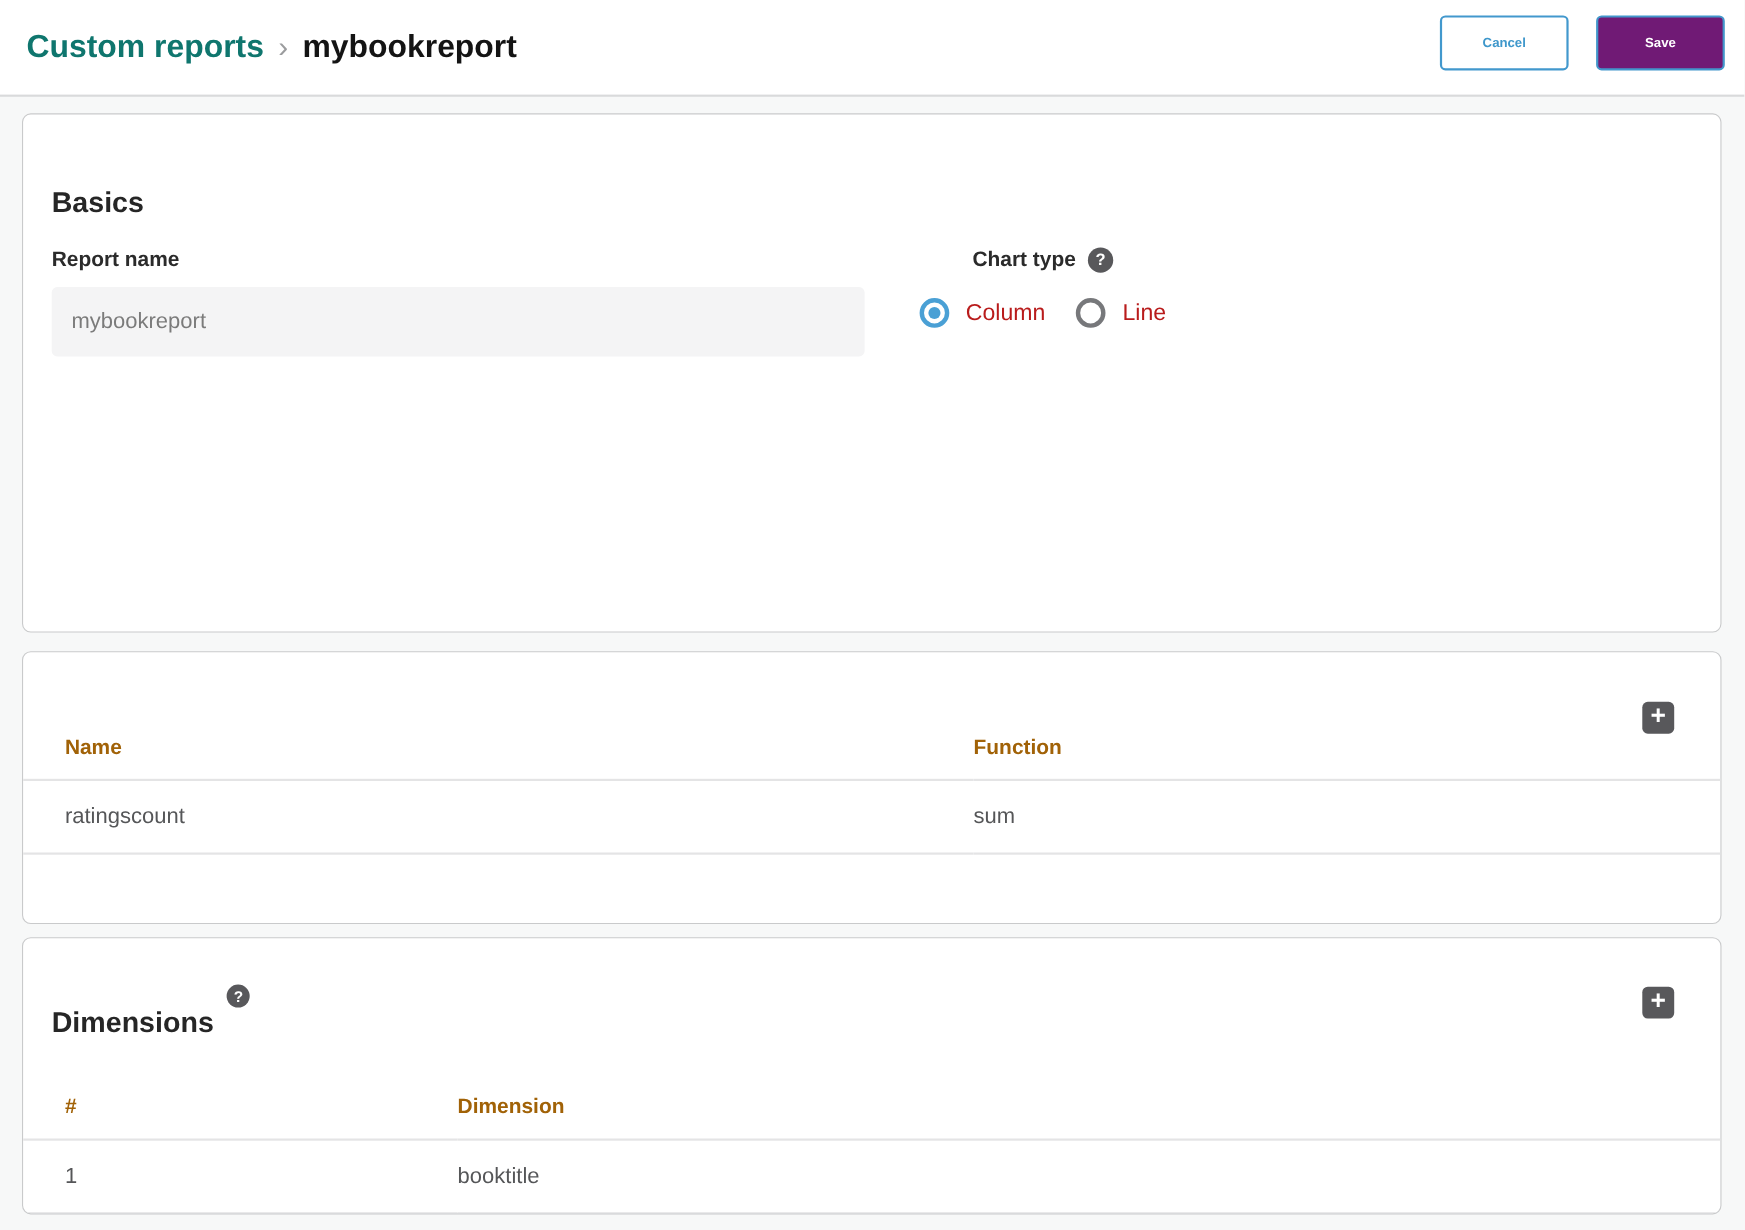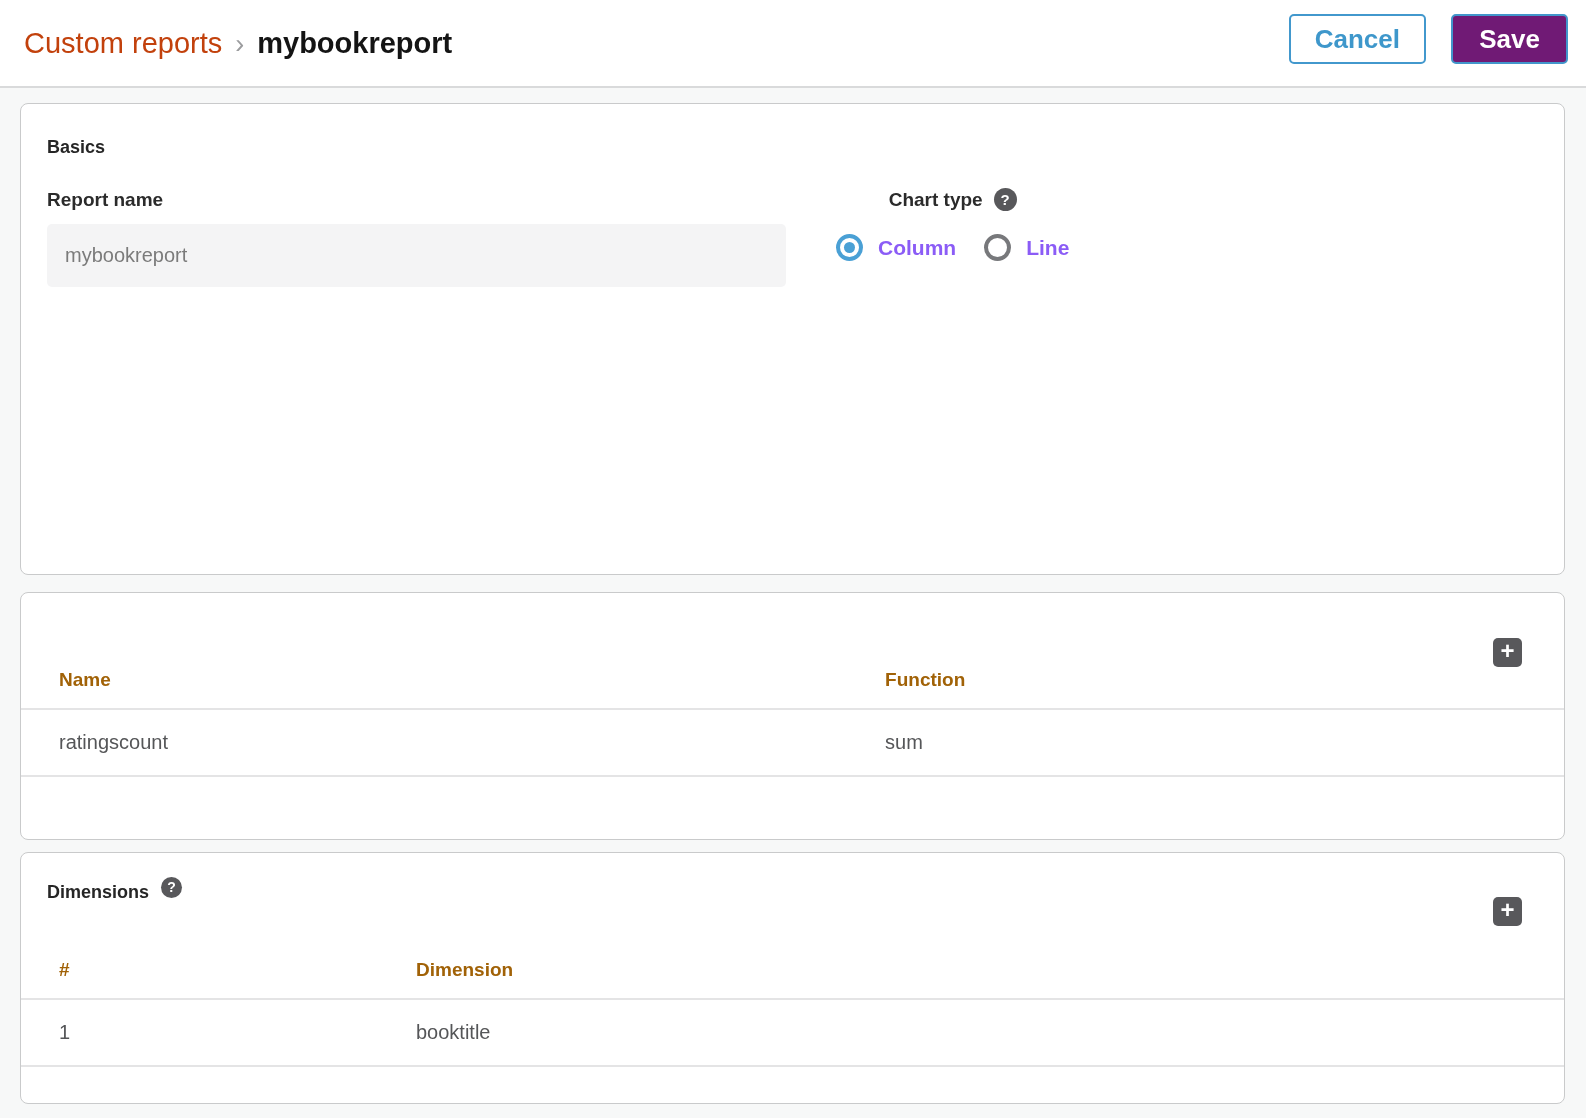--- a/index.html
+++ b/index.html
@@ -21,7 +21,7 @@
     padding: 0 18px 0 24px;
   }
   .breadcrumb { display: flex; align-items: baseline; font-size: 29px; }
-  .breadcrumb .crumb-parent { color: #c2410c; font-weight: 400; }
+  .breadcrumb .crumb-parent { color: #0f766e; font-weight: 700; }
   .breadcrumb .crumb-sep { color: #9b9c9e; font-size: 27px; padding: 0 13px; font-weight: 400; }
   .breadcrumb .crumb-current { color: #141414; font-weight: 700; }
 

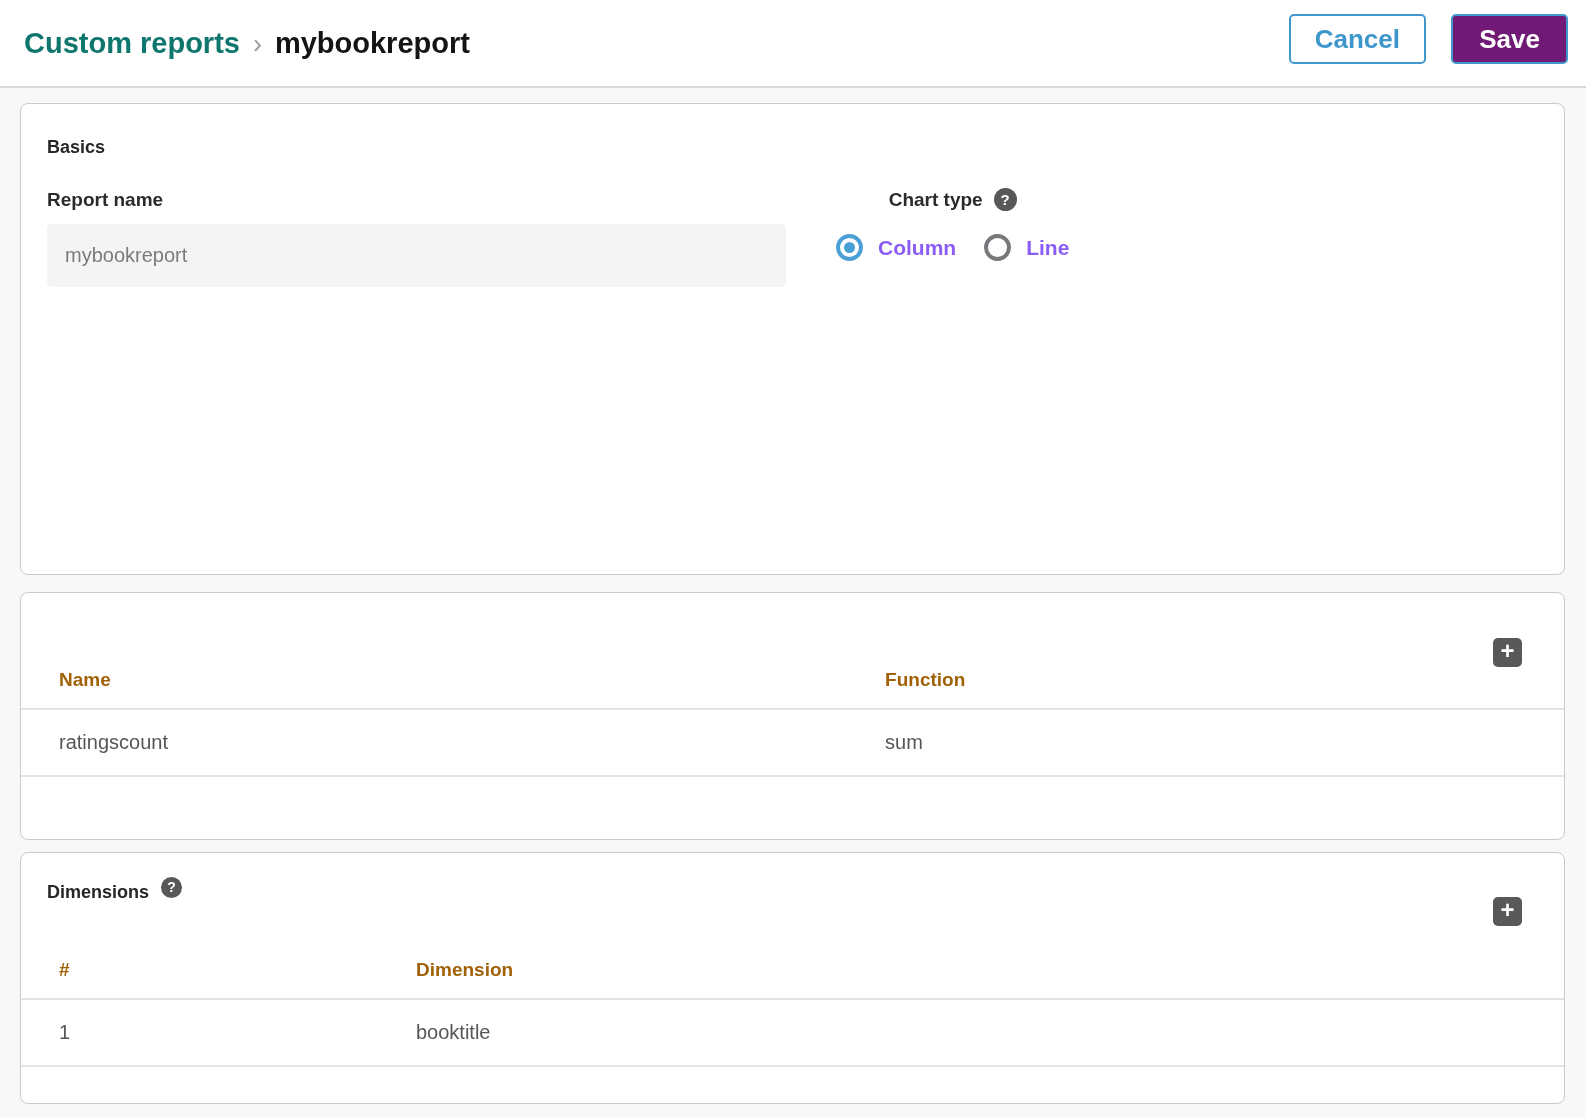--- a/index.html
+++ b/index.html
@@ -30,7 +30,7 @@
     height: 50px; min-width: 117px;
     border-radius: 5px;
     font-family: "Liberation Sans", sans-serif;
-    font-size: 26px; font-weight: 700;
+    font-size: 12px; font-weight: 700;
     cursor: pointer;
     padding: 0 24px;
   }

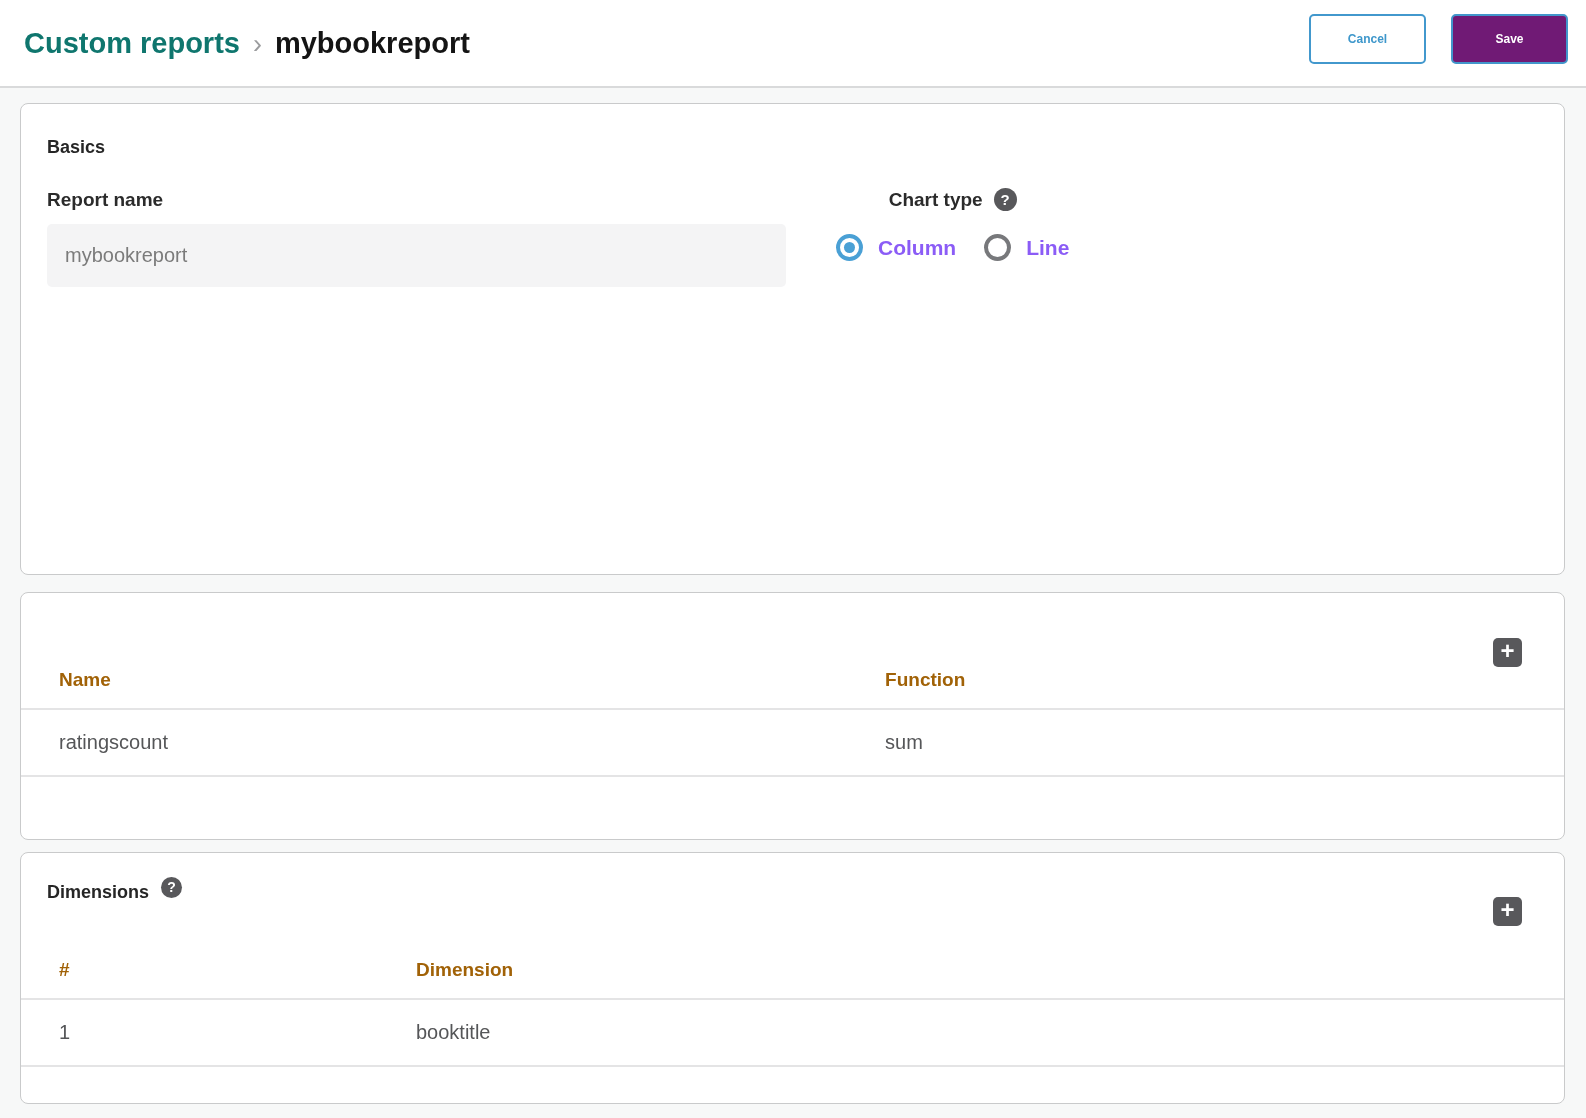--- a/index.html
+++ b/index.html
@@ -55,10 +55,11 @@
     overflow: hidden;
   }
   .card h2 {
-    font-size: 18px;
+    font-size: 26px;
     font-weight: 700;
     color: #262626;
     line-height: 34px;
+    margin-top: 37px;
   }
 
   

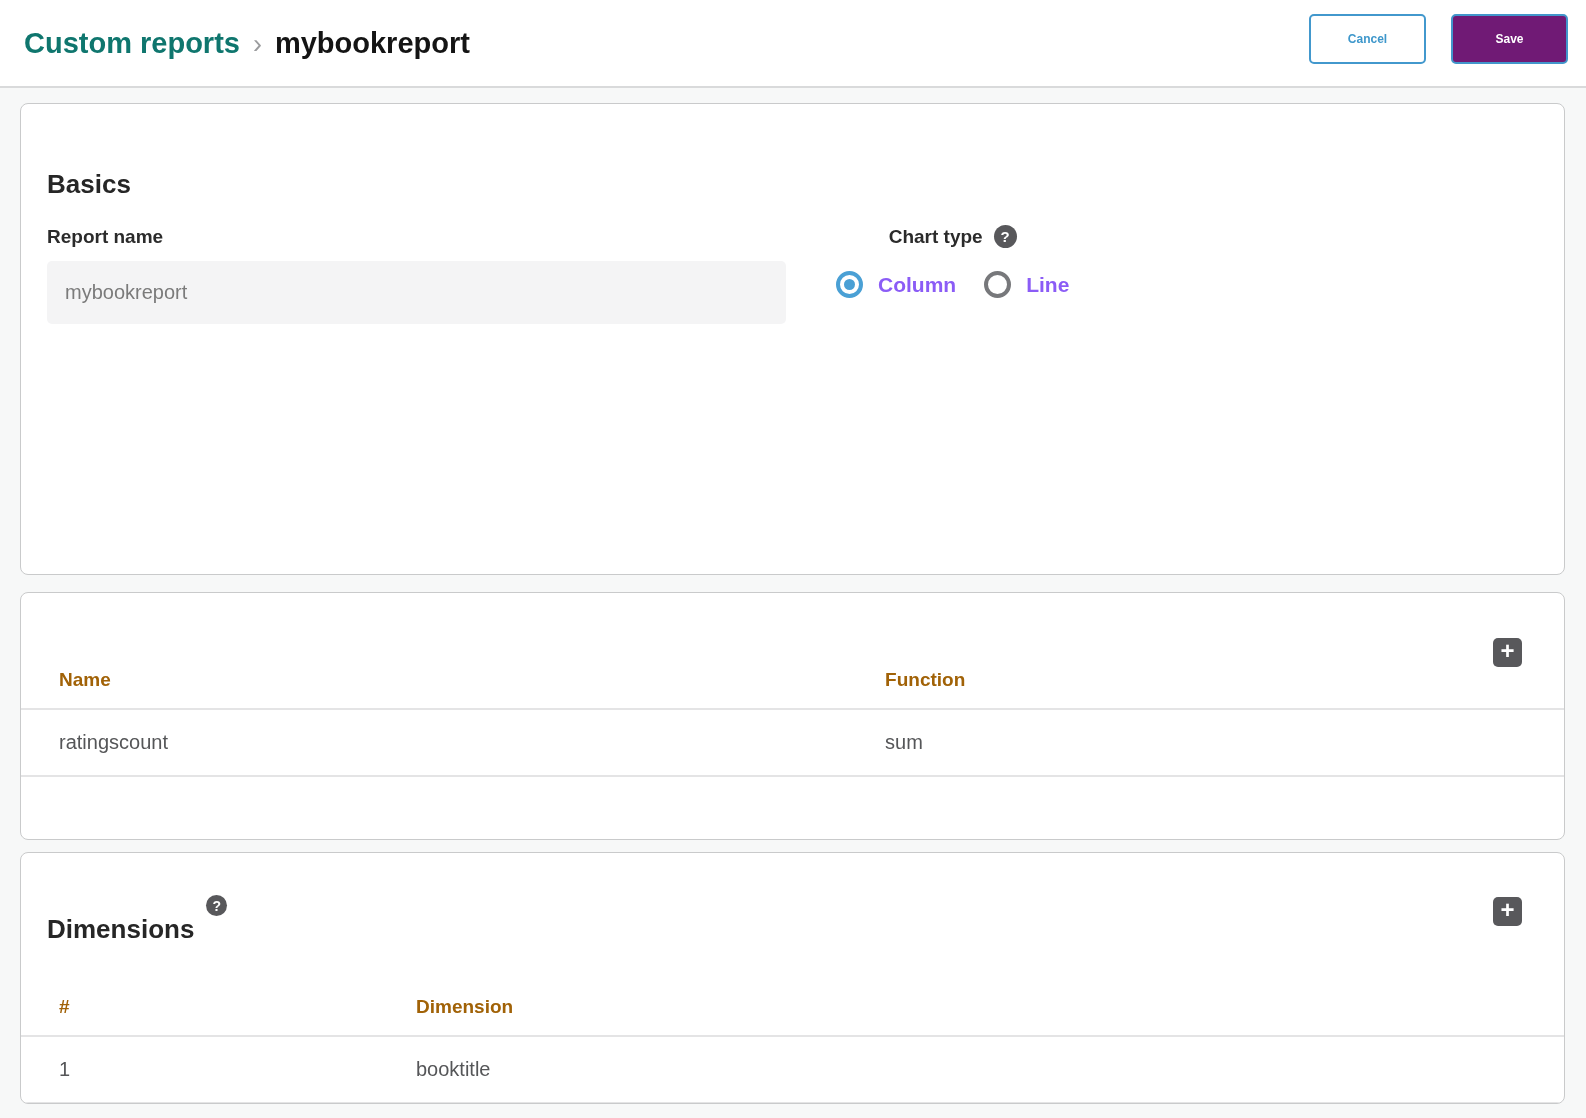--- a/index.html
+++ b/index.html
@@ -131,7 +131,7 @@
     background: #4aa0d5;
   }
   .radio-circle.unselected { border: 4px solid #77787b; }
-  .radio-label { font-size: 21px; font-weight: 700; color: #8b5cf6; }
+  .radio-label { font-size: 21px; font-weight: 400; color: #b91c1c; }
 
   
   .card-metrics { height: 248px; margin-bottom: 12px; padding-top: 26px; }

